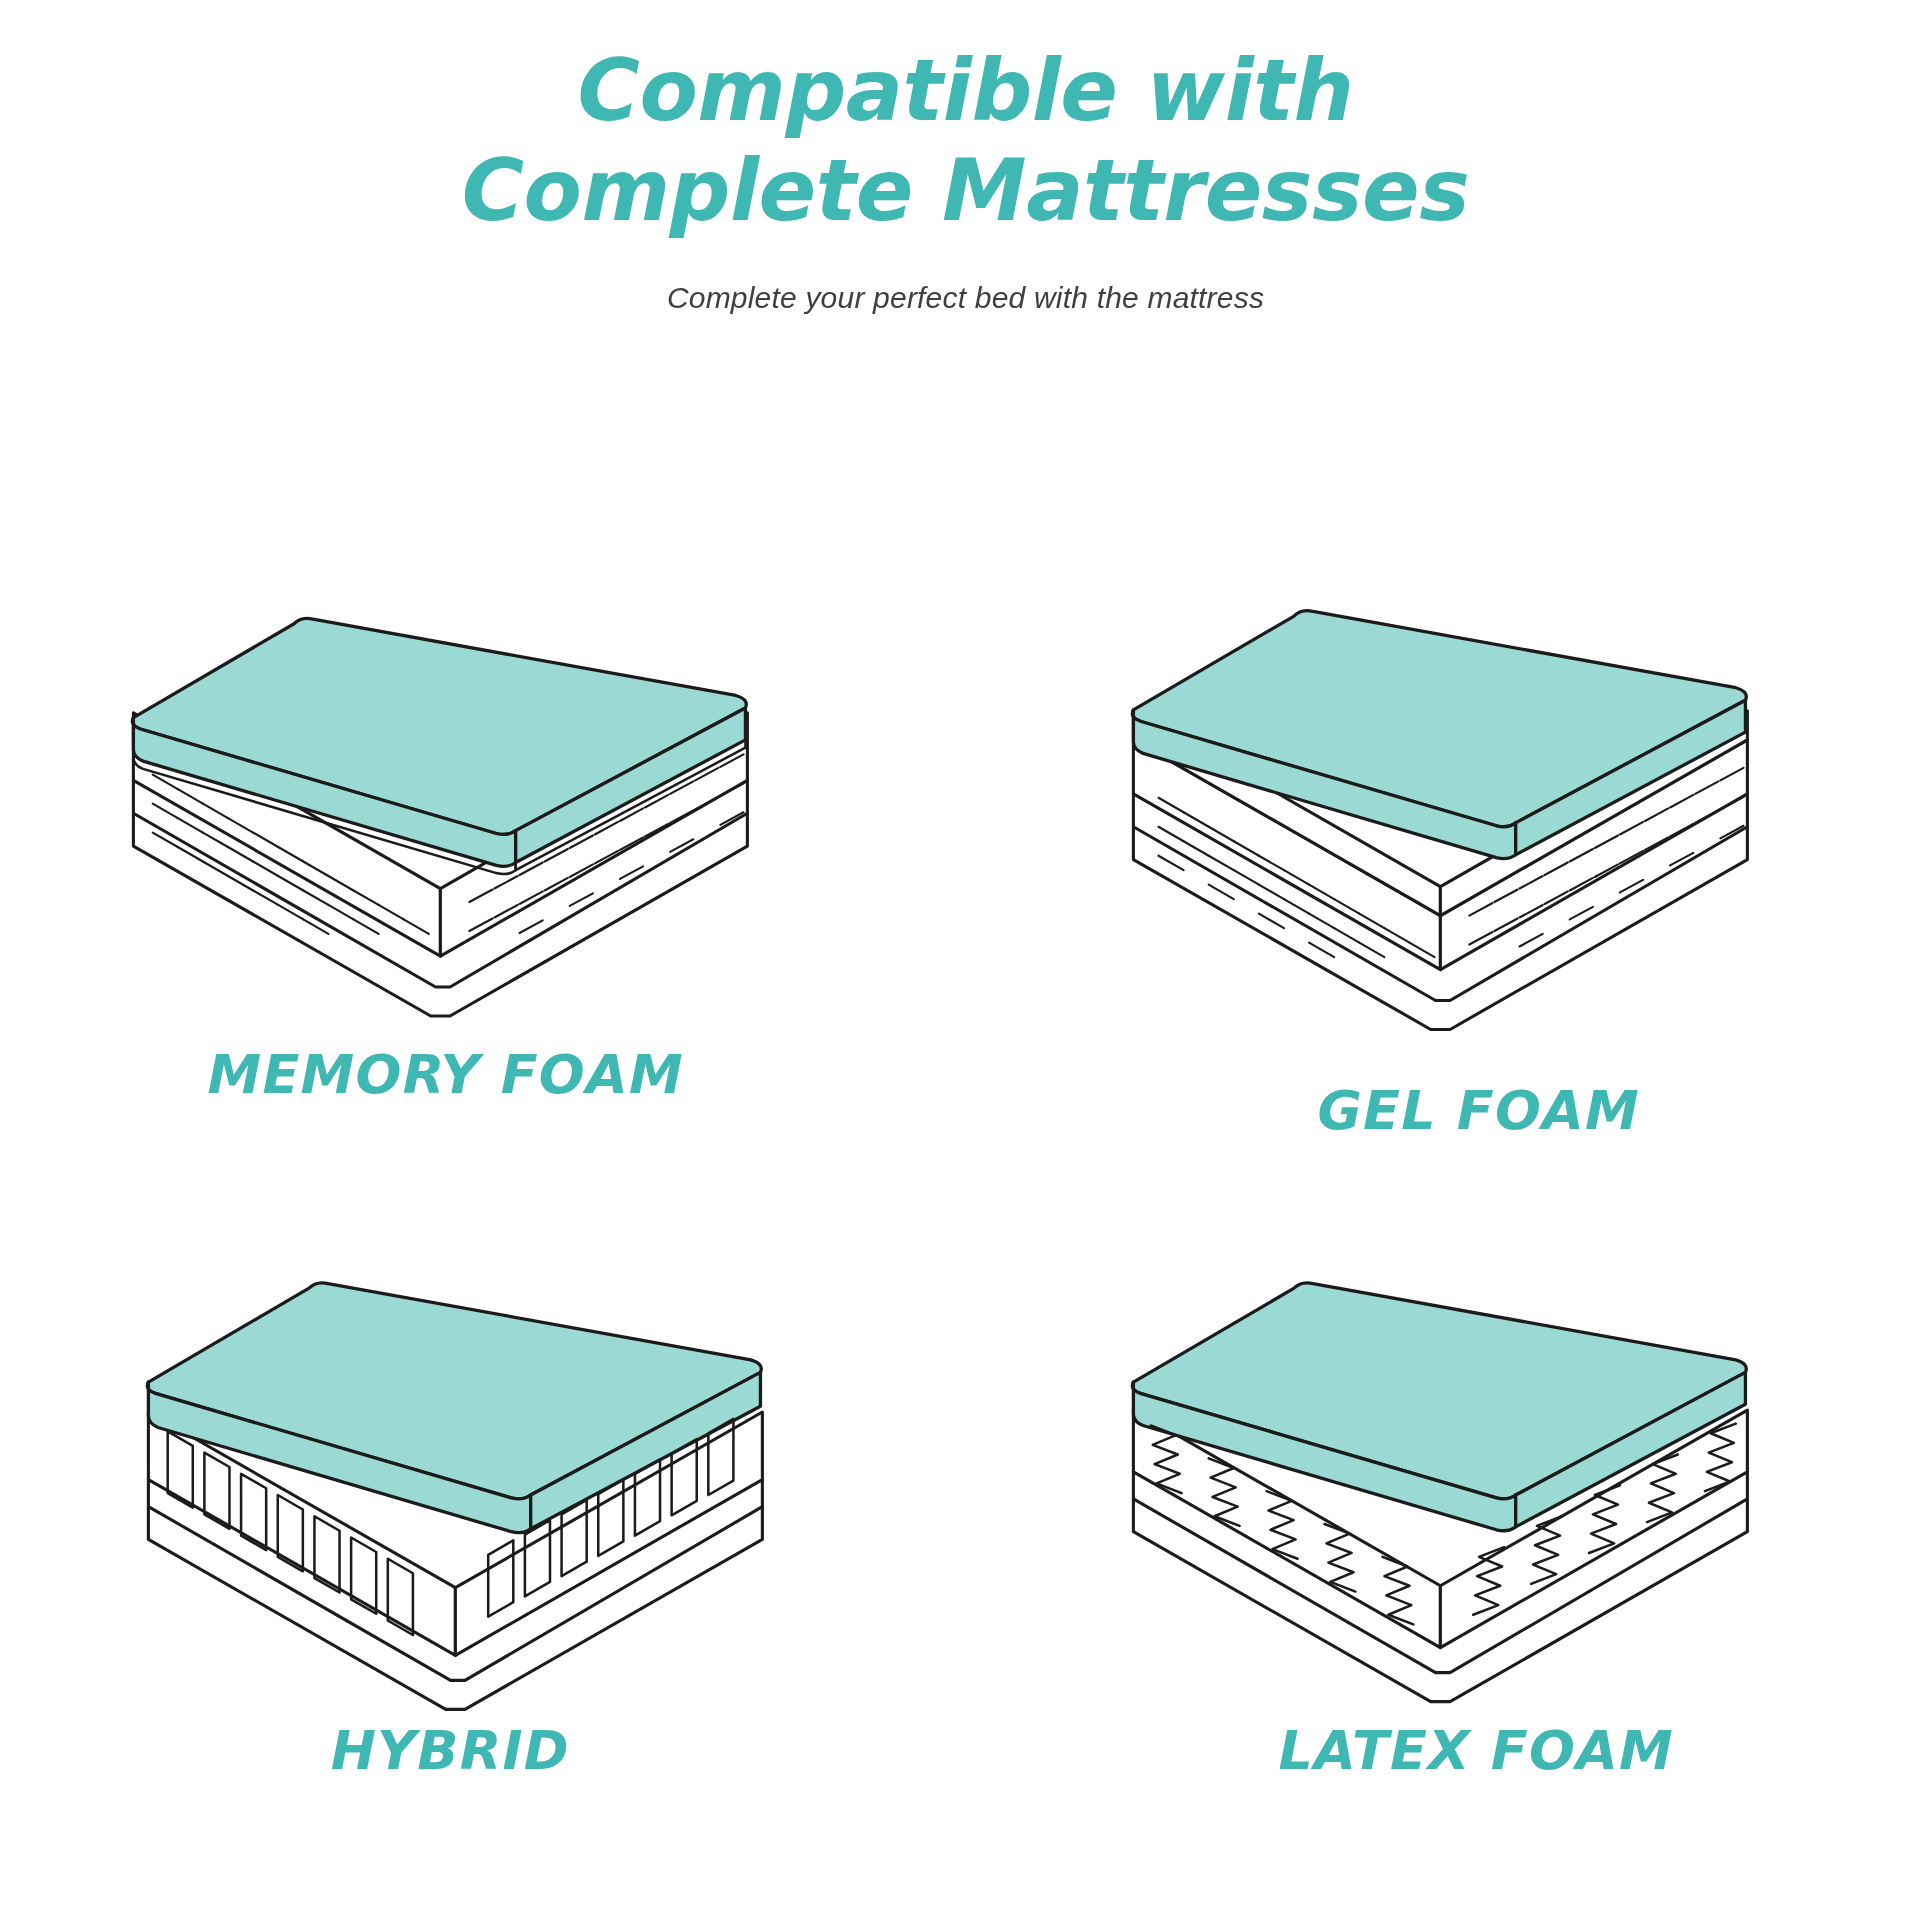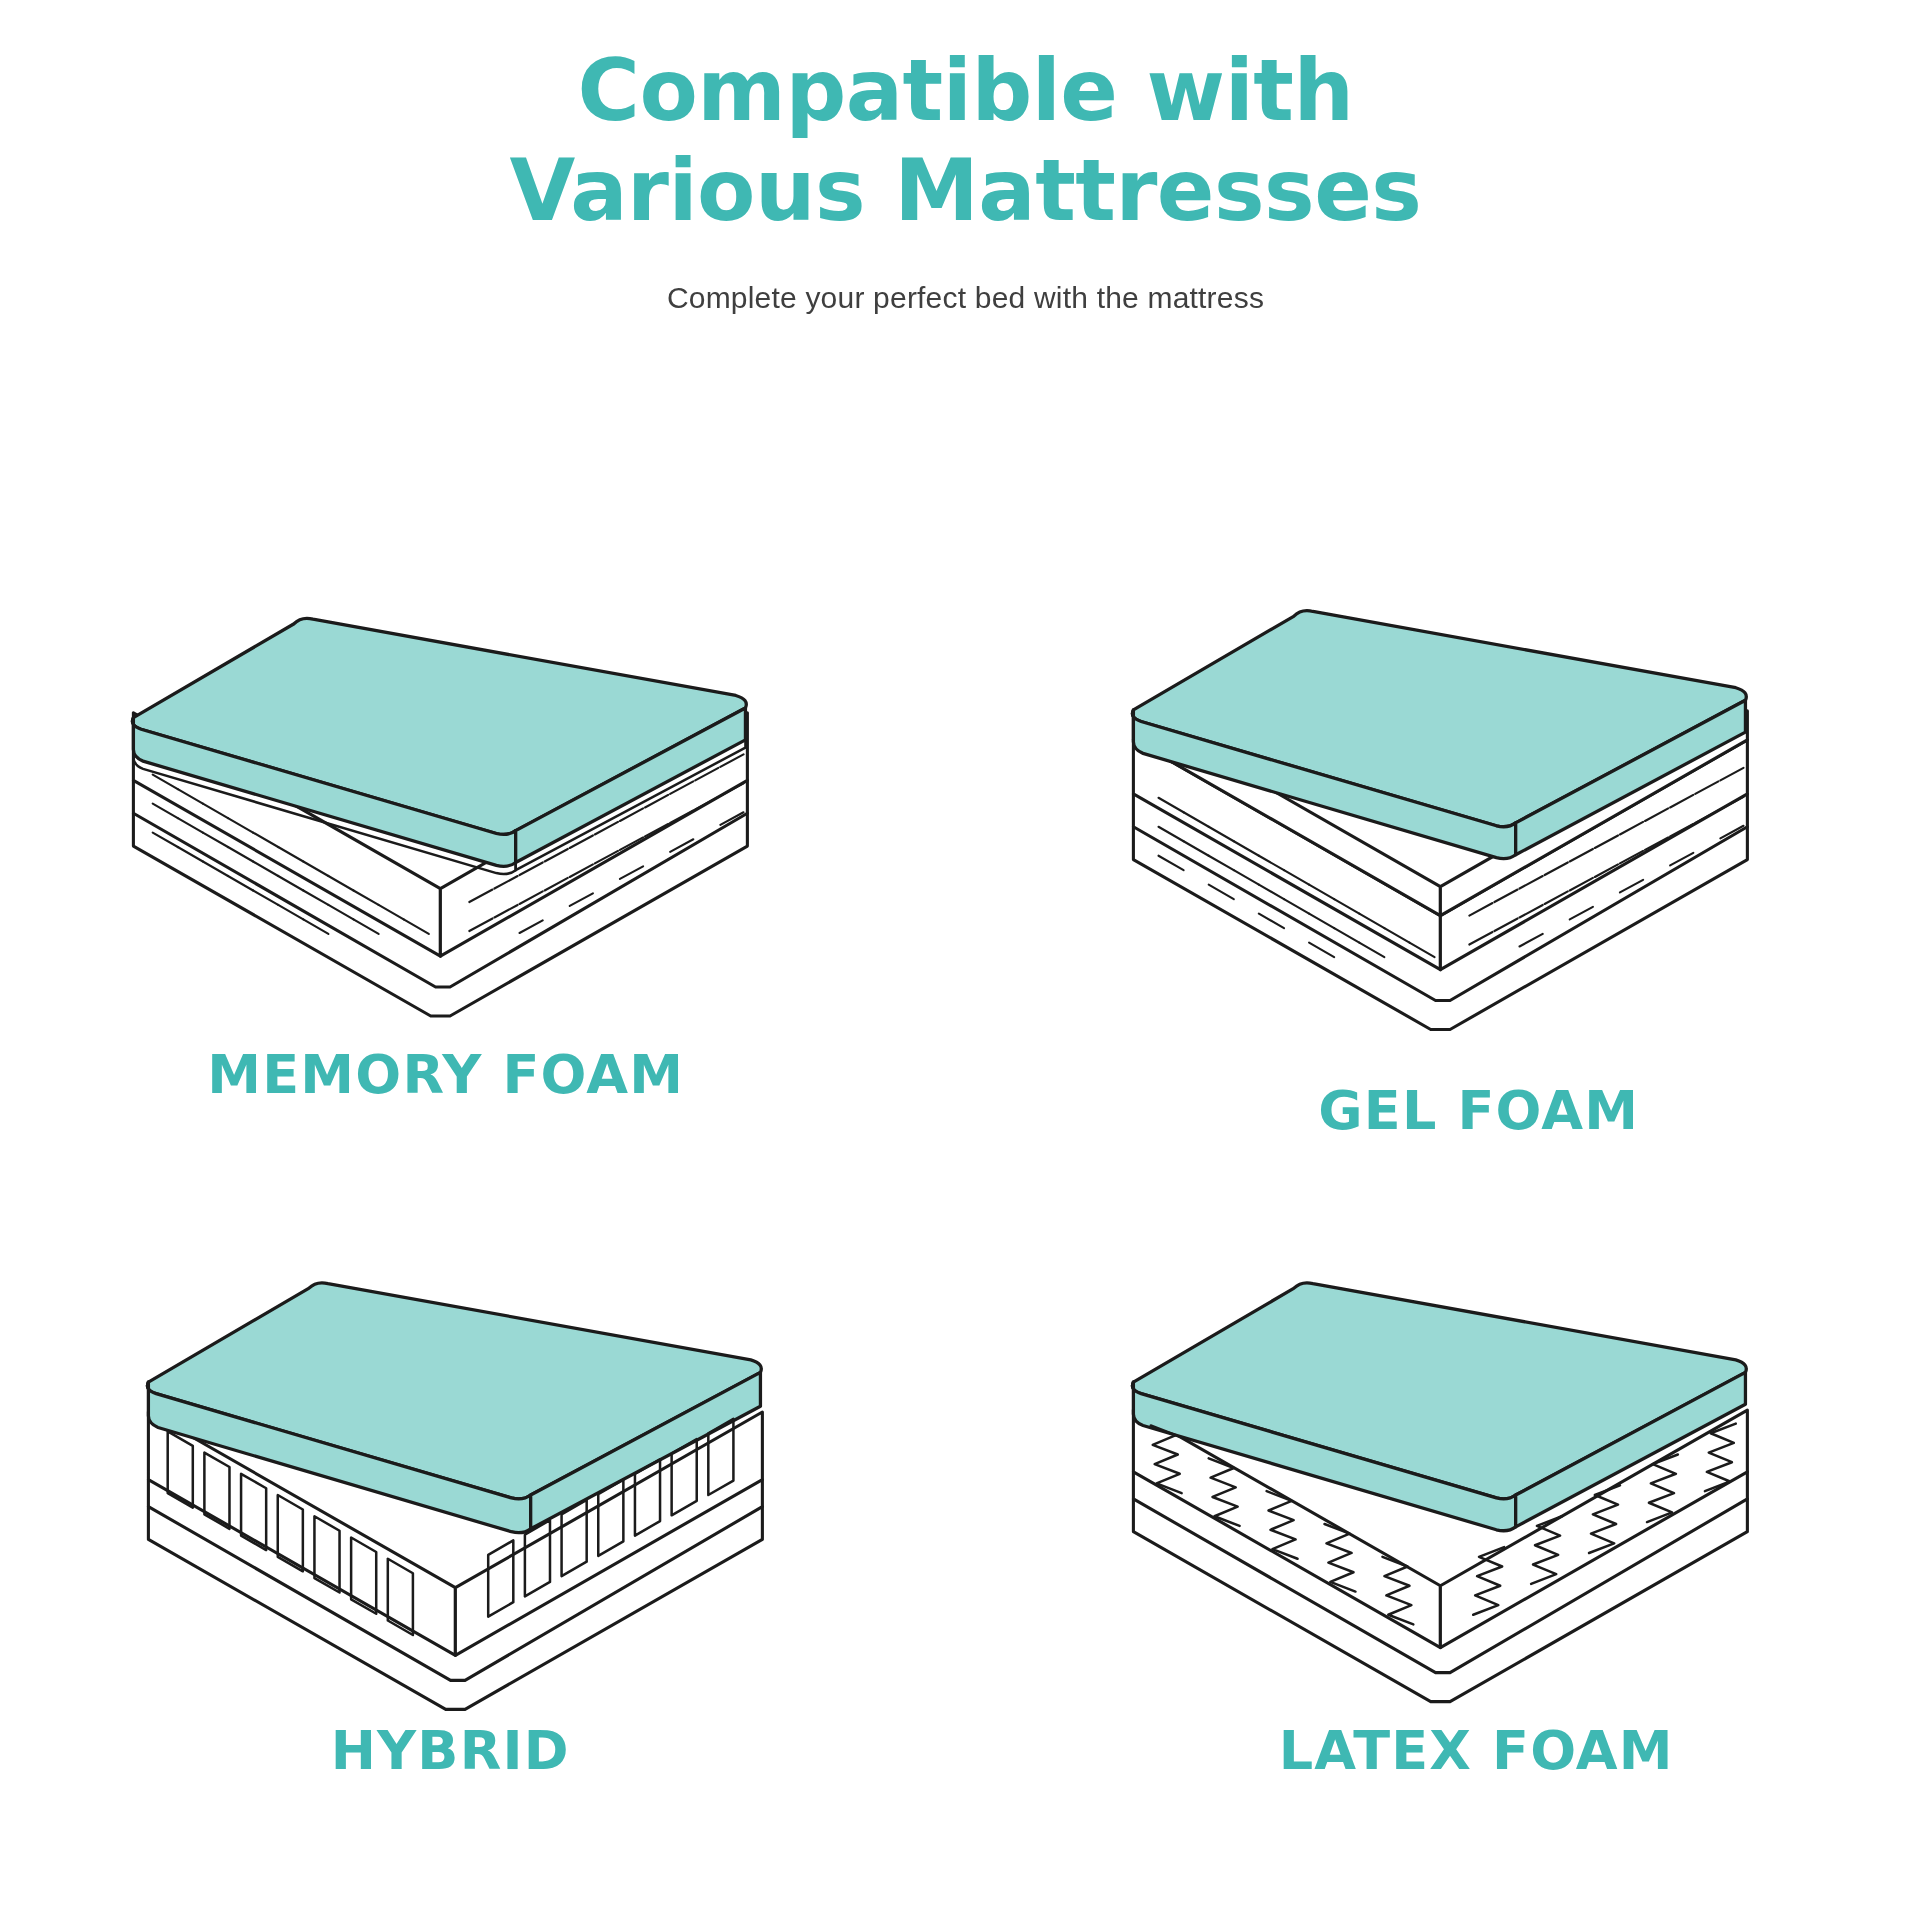--- a/index.html
+++ b/index.html
@@ -19,6 +19,7 @@
     height: 1931px;
     background: #ffffff;
     box-sizing: border-box;
+    font-style: italic;
   }
 
   

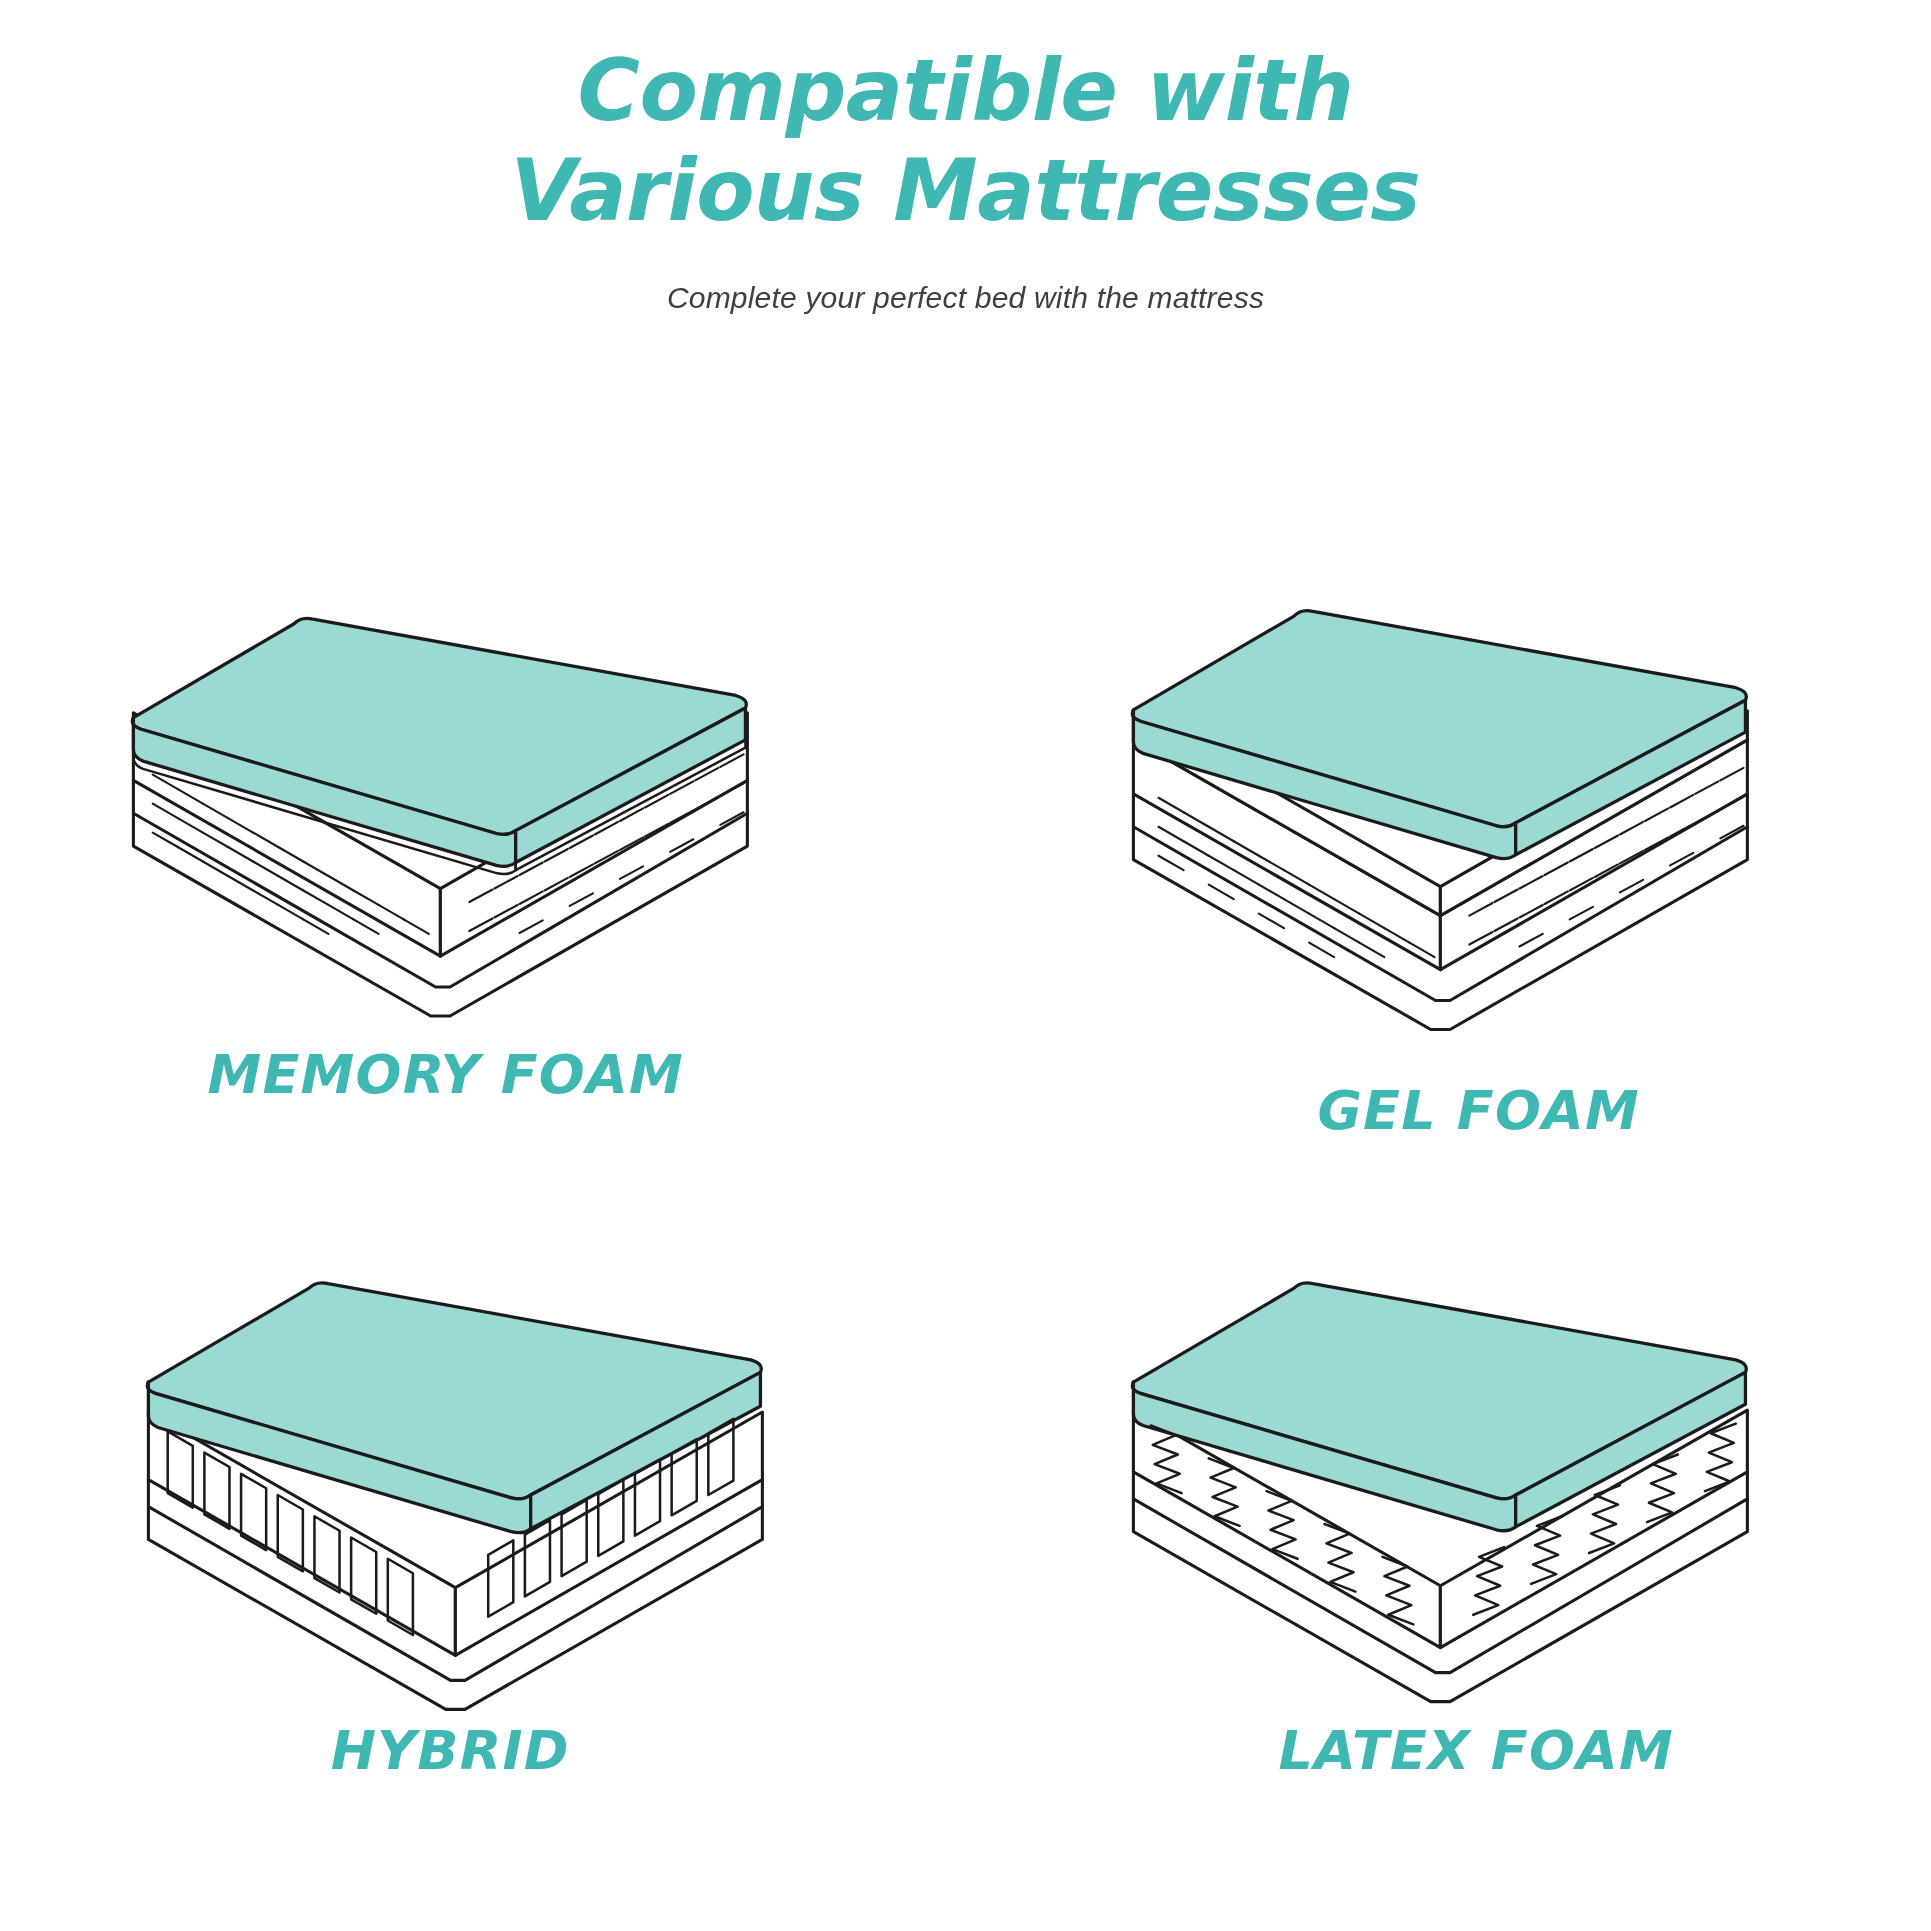--- a/index.html
+++ b/index.html
@@ -104,7 +104,7 @@
   <div class="header">
     <h1 class="title">
       <span class="line">Compatible with</span>
-      <span class="line">Various Mattresses</span>
+      <span class="line">Complete Mattresses</span>
     </h1>
     <p class="subtitle">
       <span class="line">Complete your perfect bed with the mattress</span>

